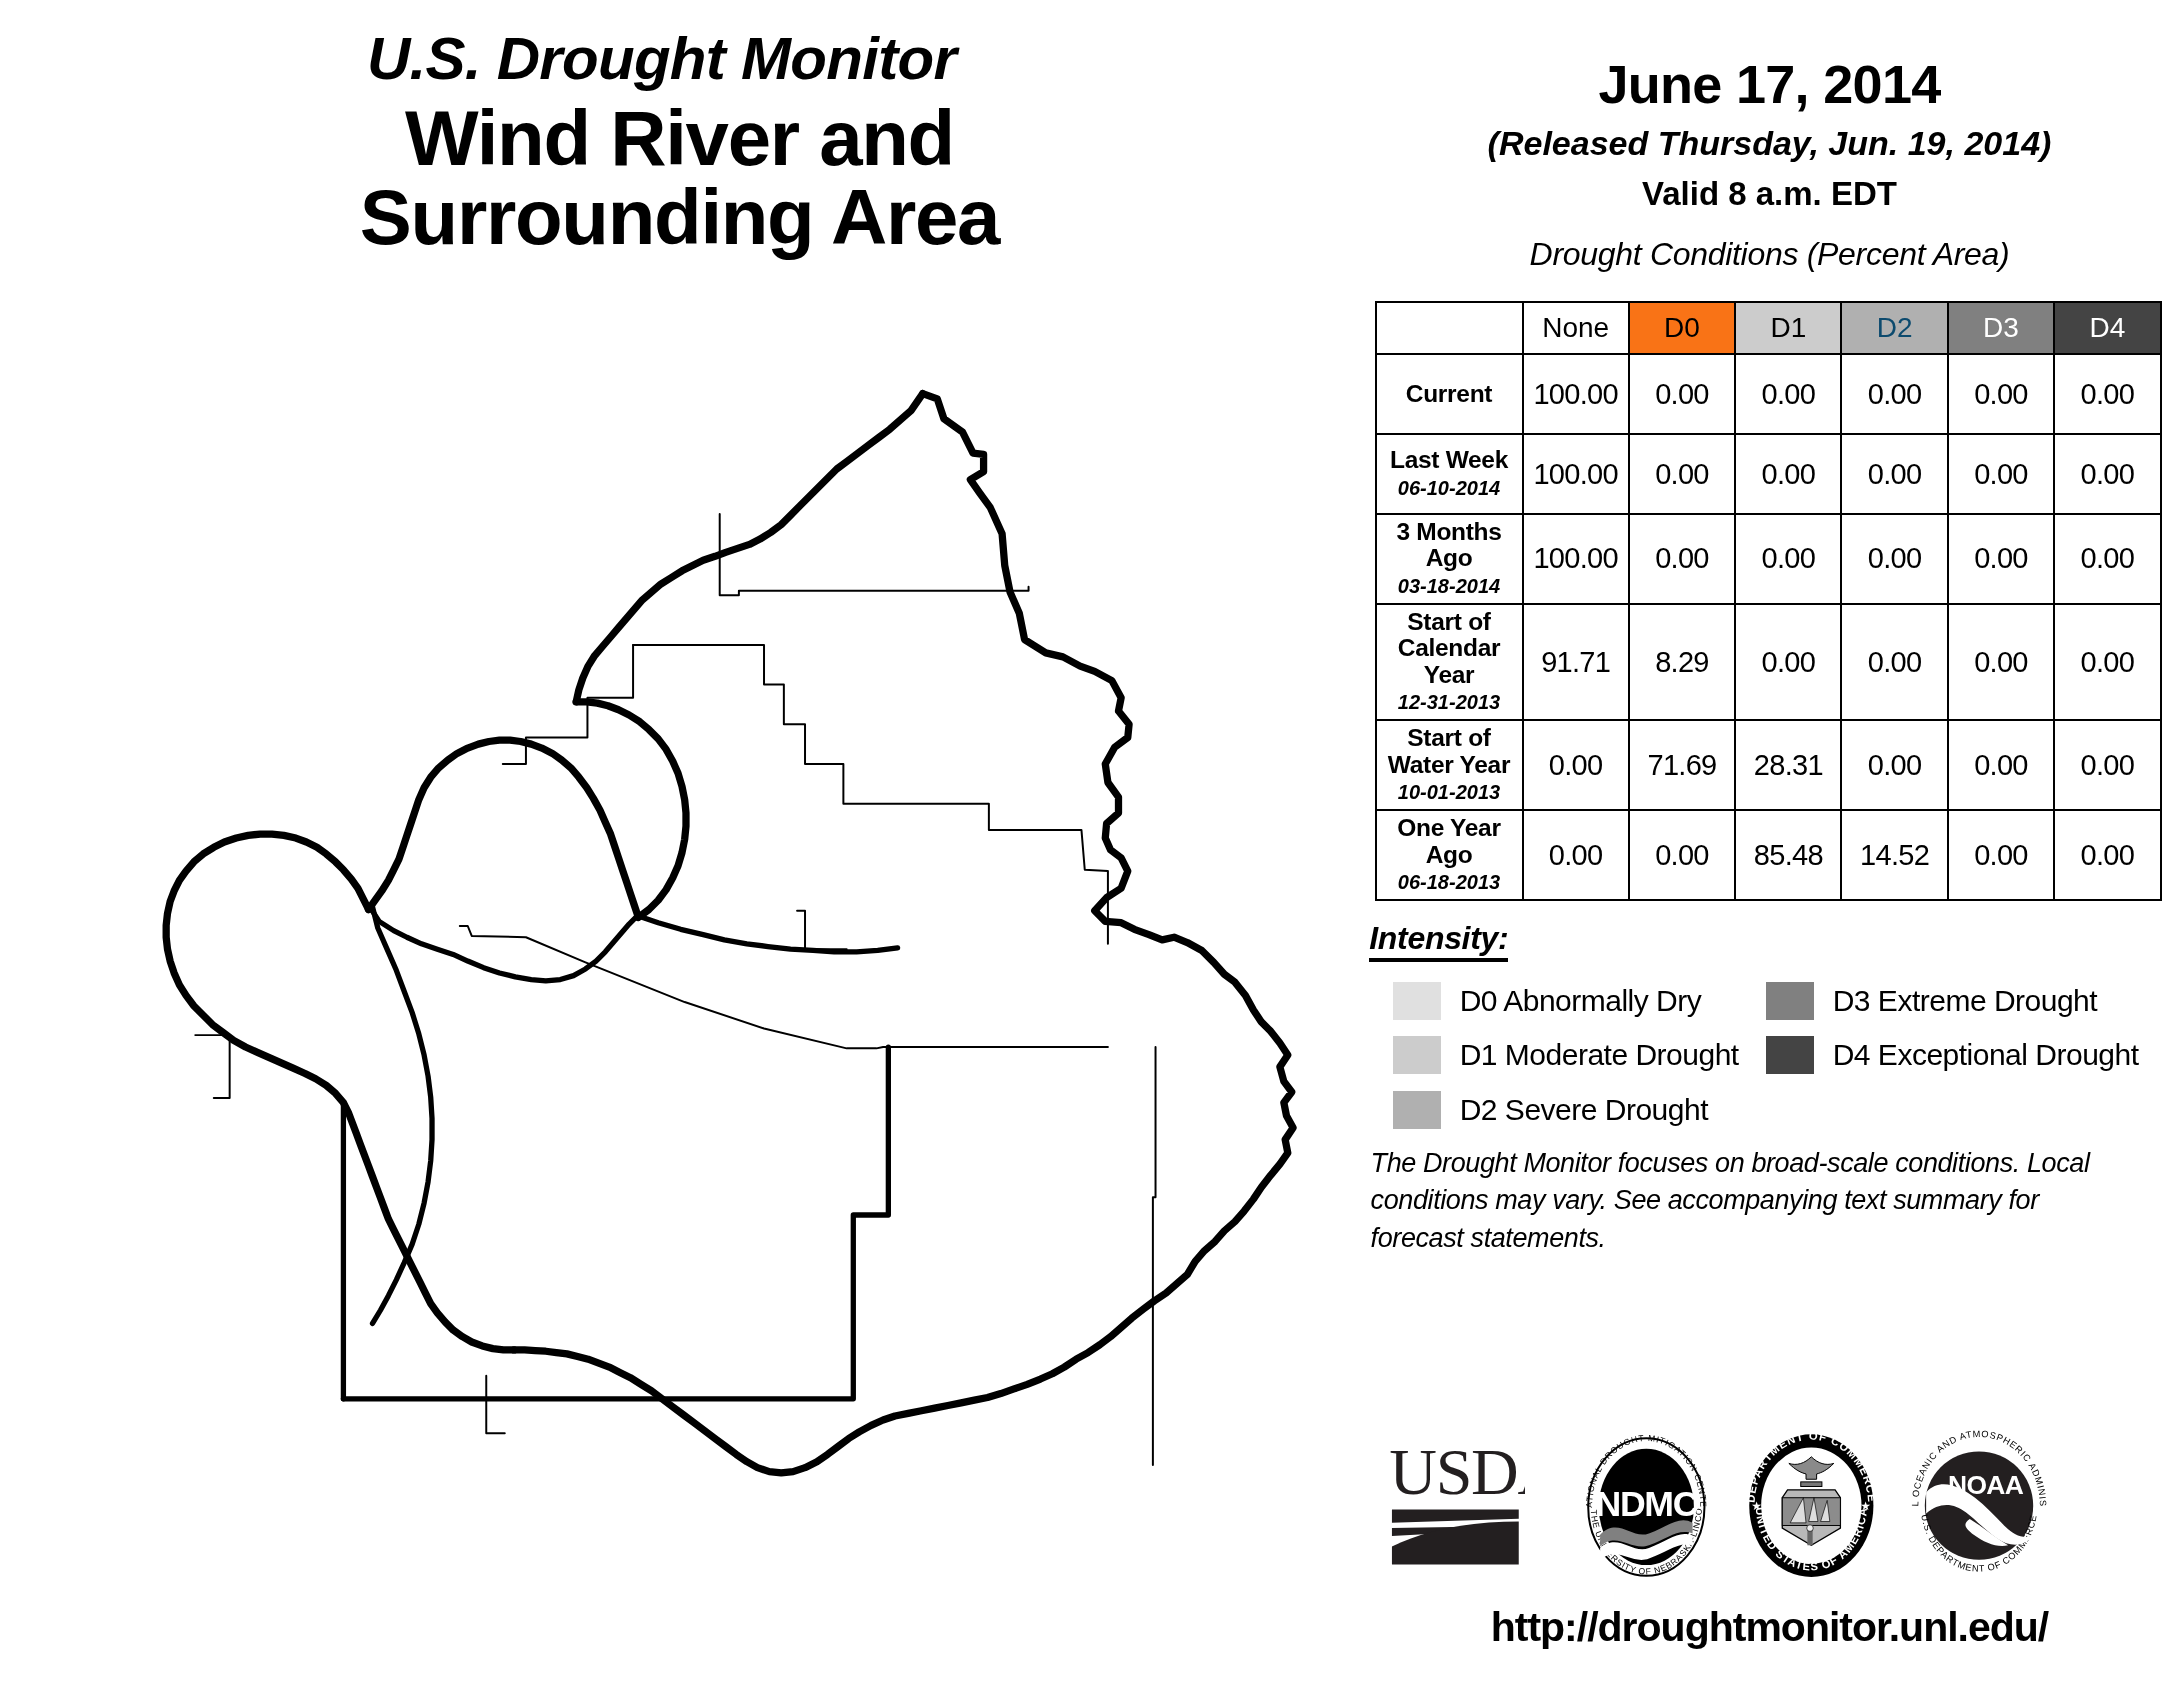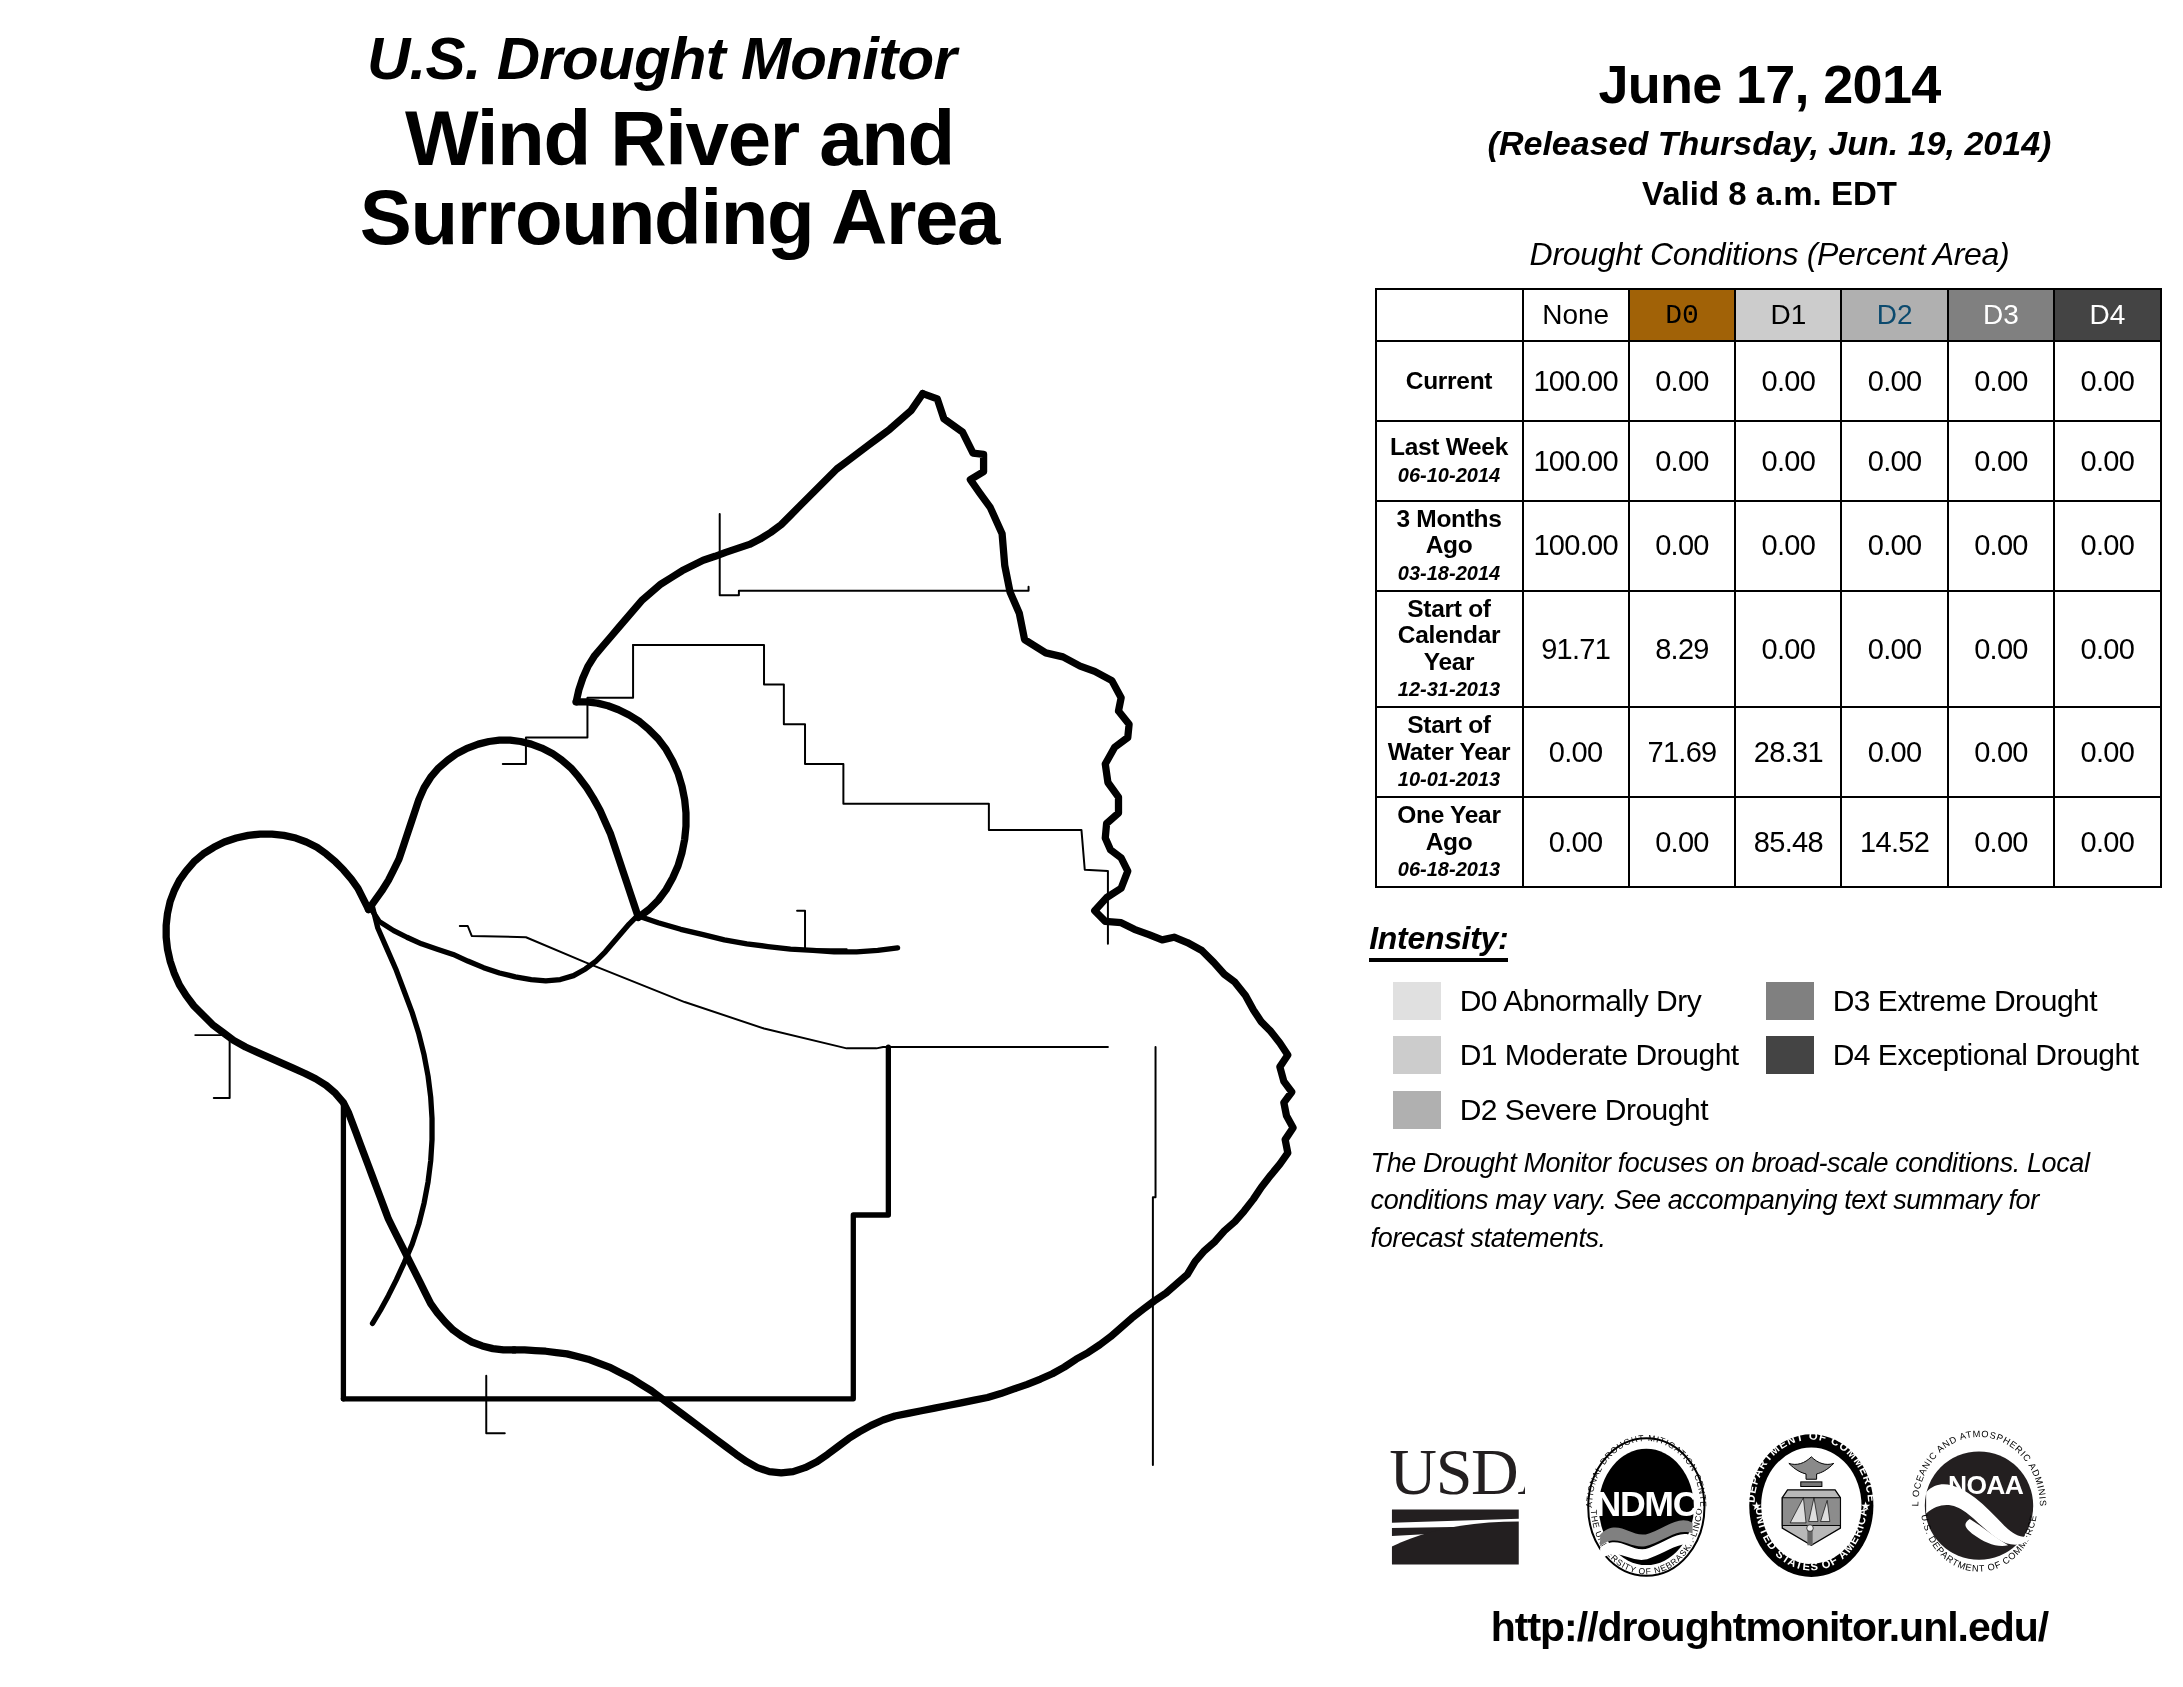--- a/index.html
+++ b/index.html
@@ -30,7 +30,7 @@
                  letter-spacing:-0.3px;}
 
   
-  #dm-table{position:absolute;left:18.5px;top:288px;width:787px;}
+  #dm-table{position:absolute;left:18.5px;top:301px;width:787px;}
   table{border-collapse:collapse;width:100%;table-layout:fixed;}
   col.lbl{width:147px;}
   col.val{width:auto;}

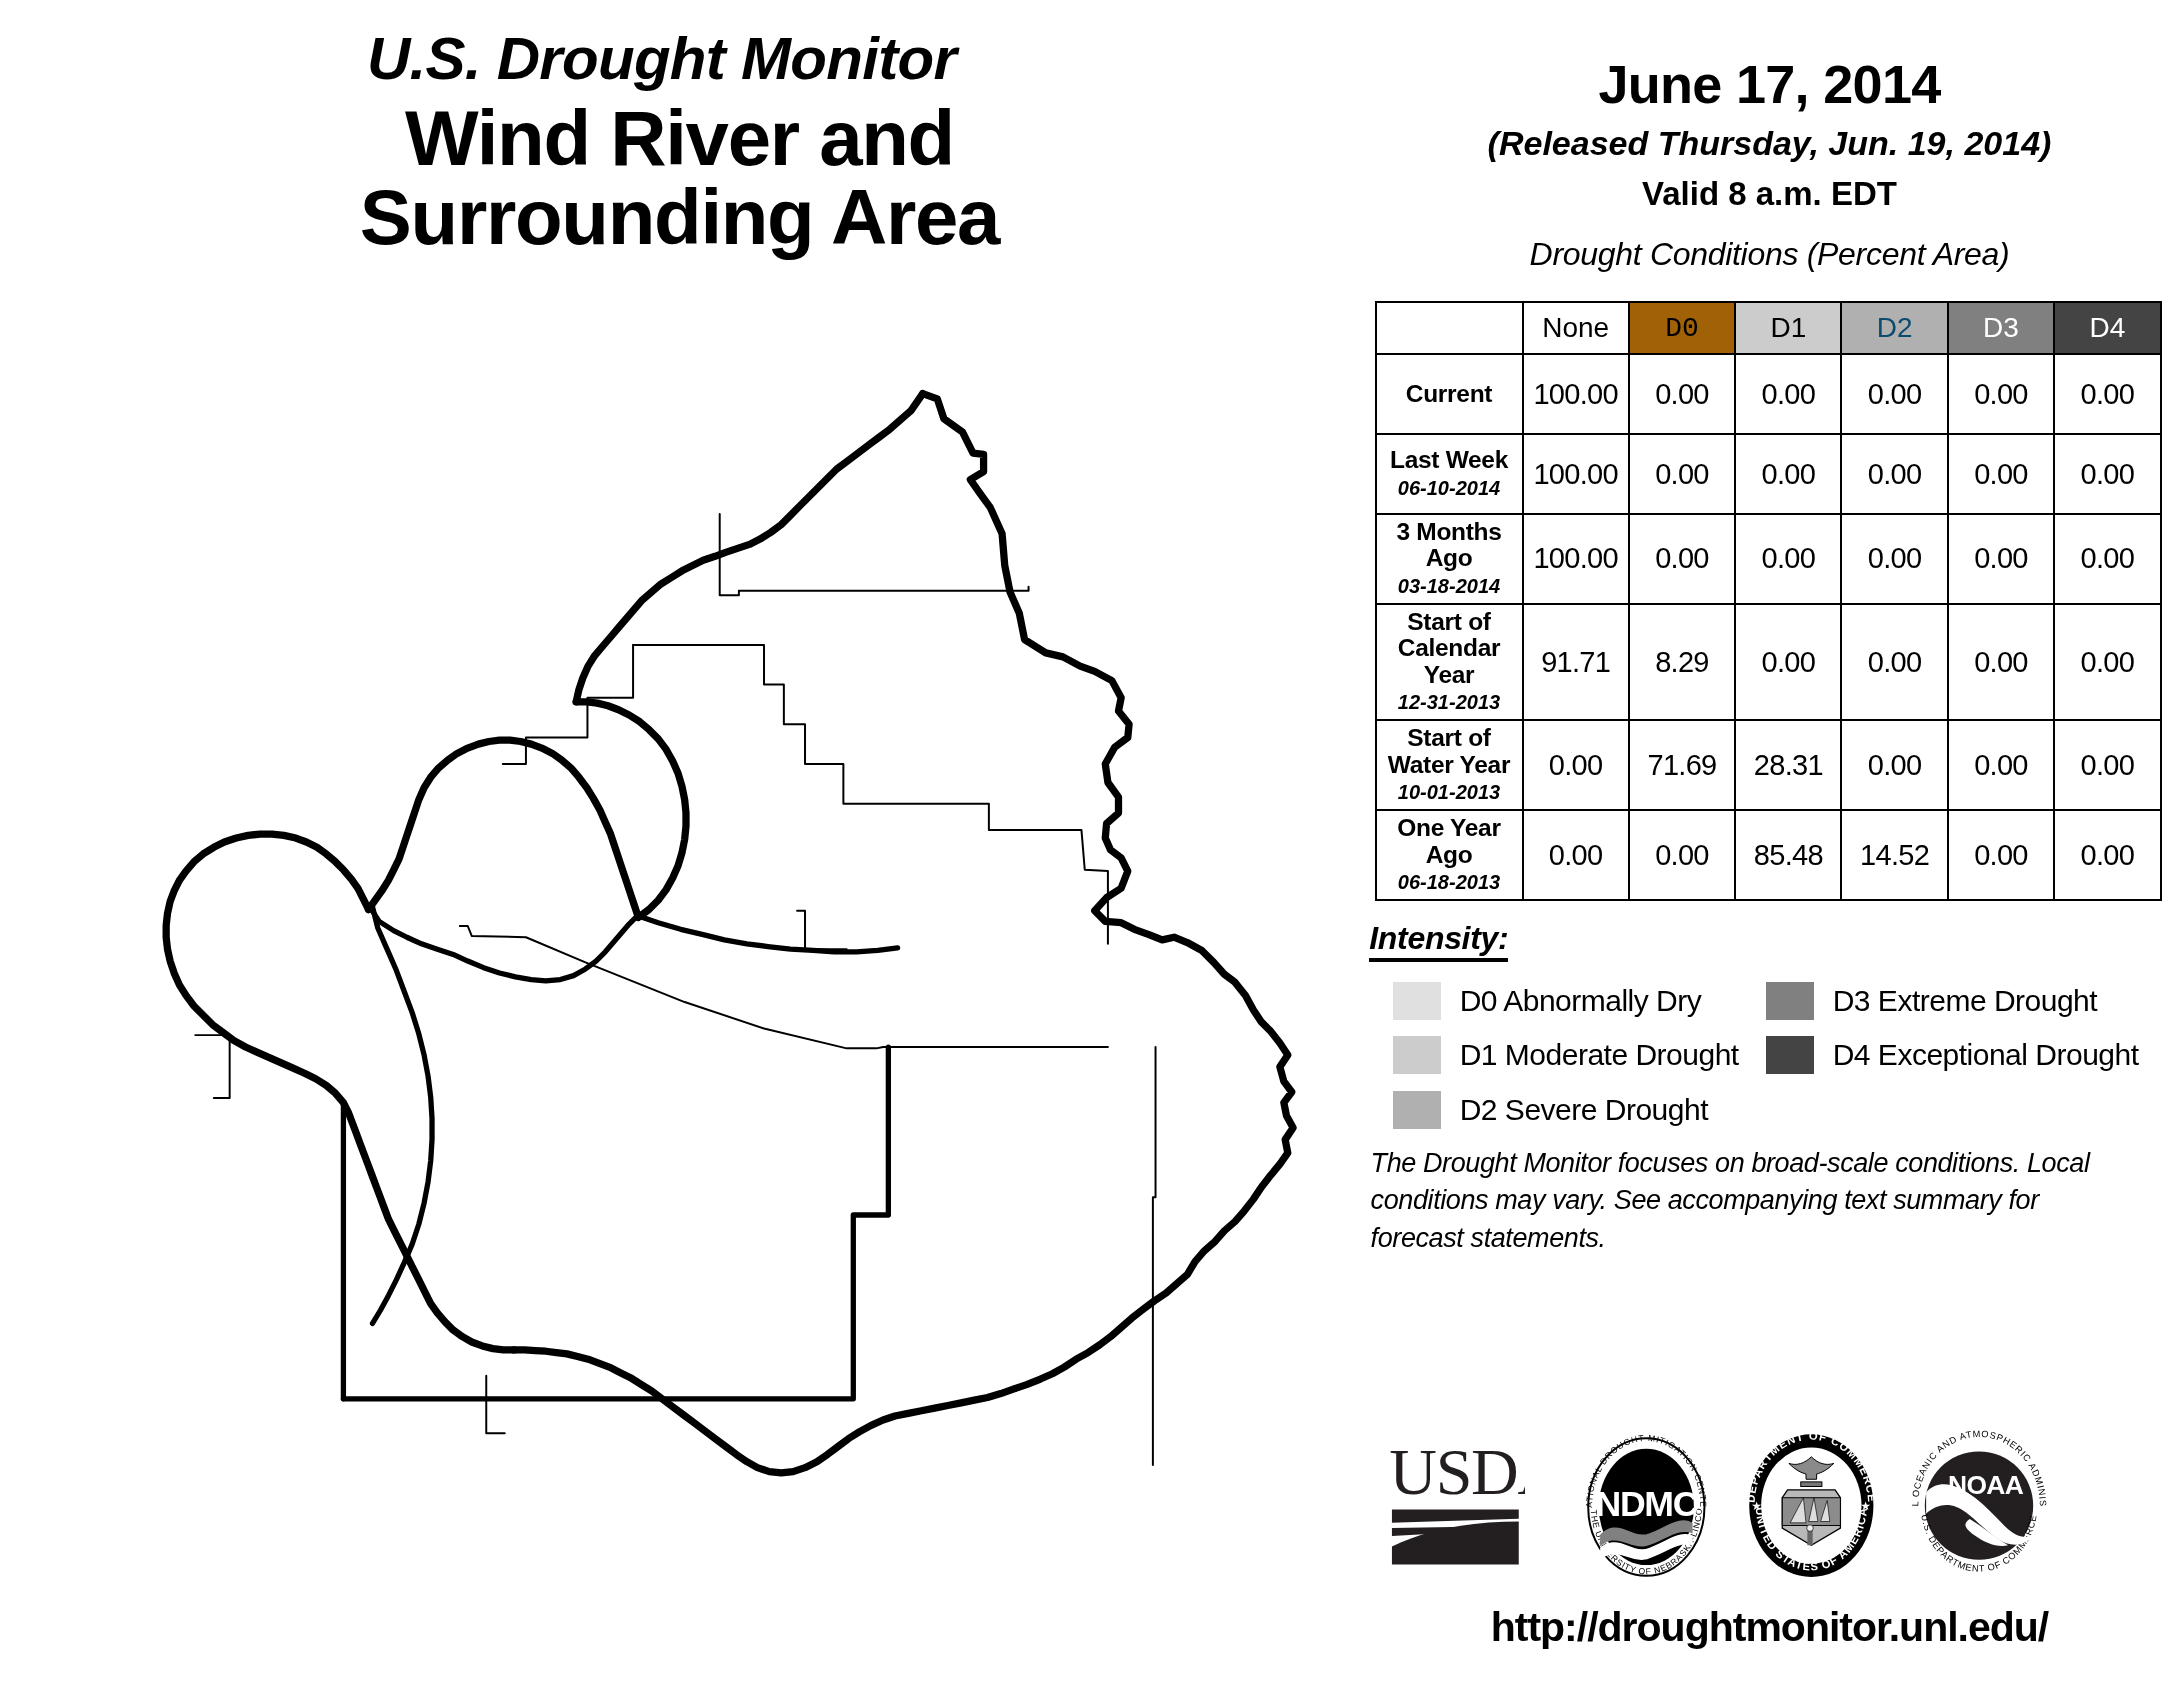--- a/index.html
+++ b/index.html
@@ -202,7 +202,7 @@
         <tr>
           <th class="corner"></th>
           <th class="hdr" style="background: rgb(255, 255, 255); color: rgb(0, 0, 0);">None</th>
-          <th class="hdr" style="background: #a16207; color: rgb(0, 0, 0); font-family: Liberation Mono, monospace;">D0</th>
+          <th class="hdr" style="background: #f97316; color: rgb(0, 0, 0);">D0</th>
           <th class="hdr" style="background: rgb(204, 204, 204); color: rgb(0, 0, 0);">D1</th>
           <th class="hdr" style="background: rgb(176, 176, 176); color: #0c4a6e;">D2</th>
           <th class="hdr" style="background: rgb(128, 128, 128); color: #ffffff;">D3</th>

